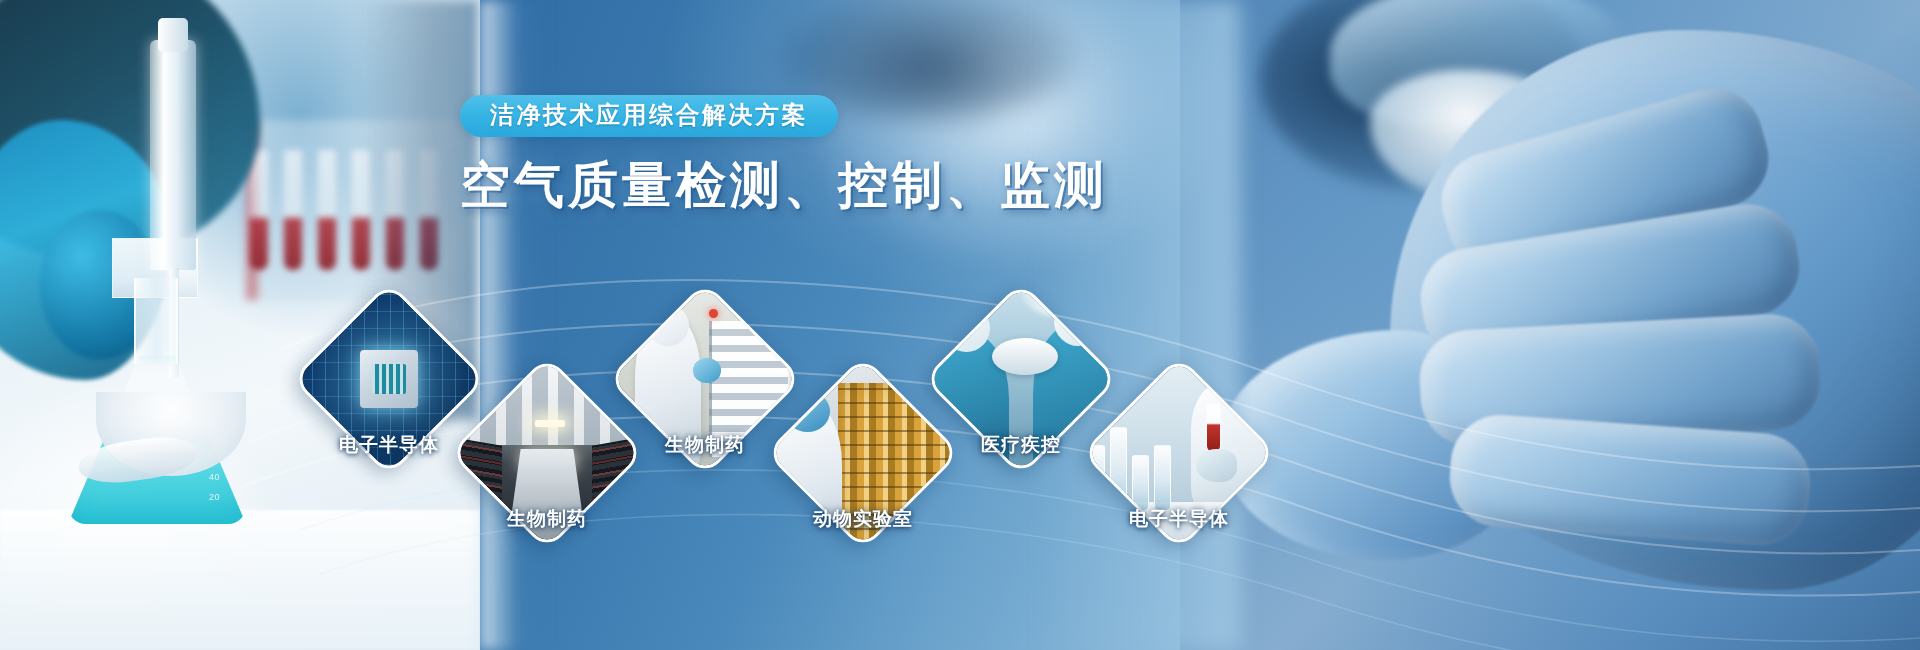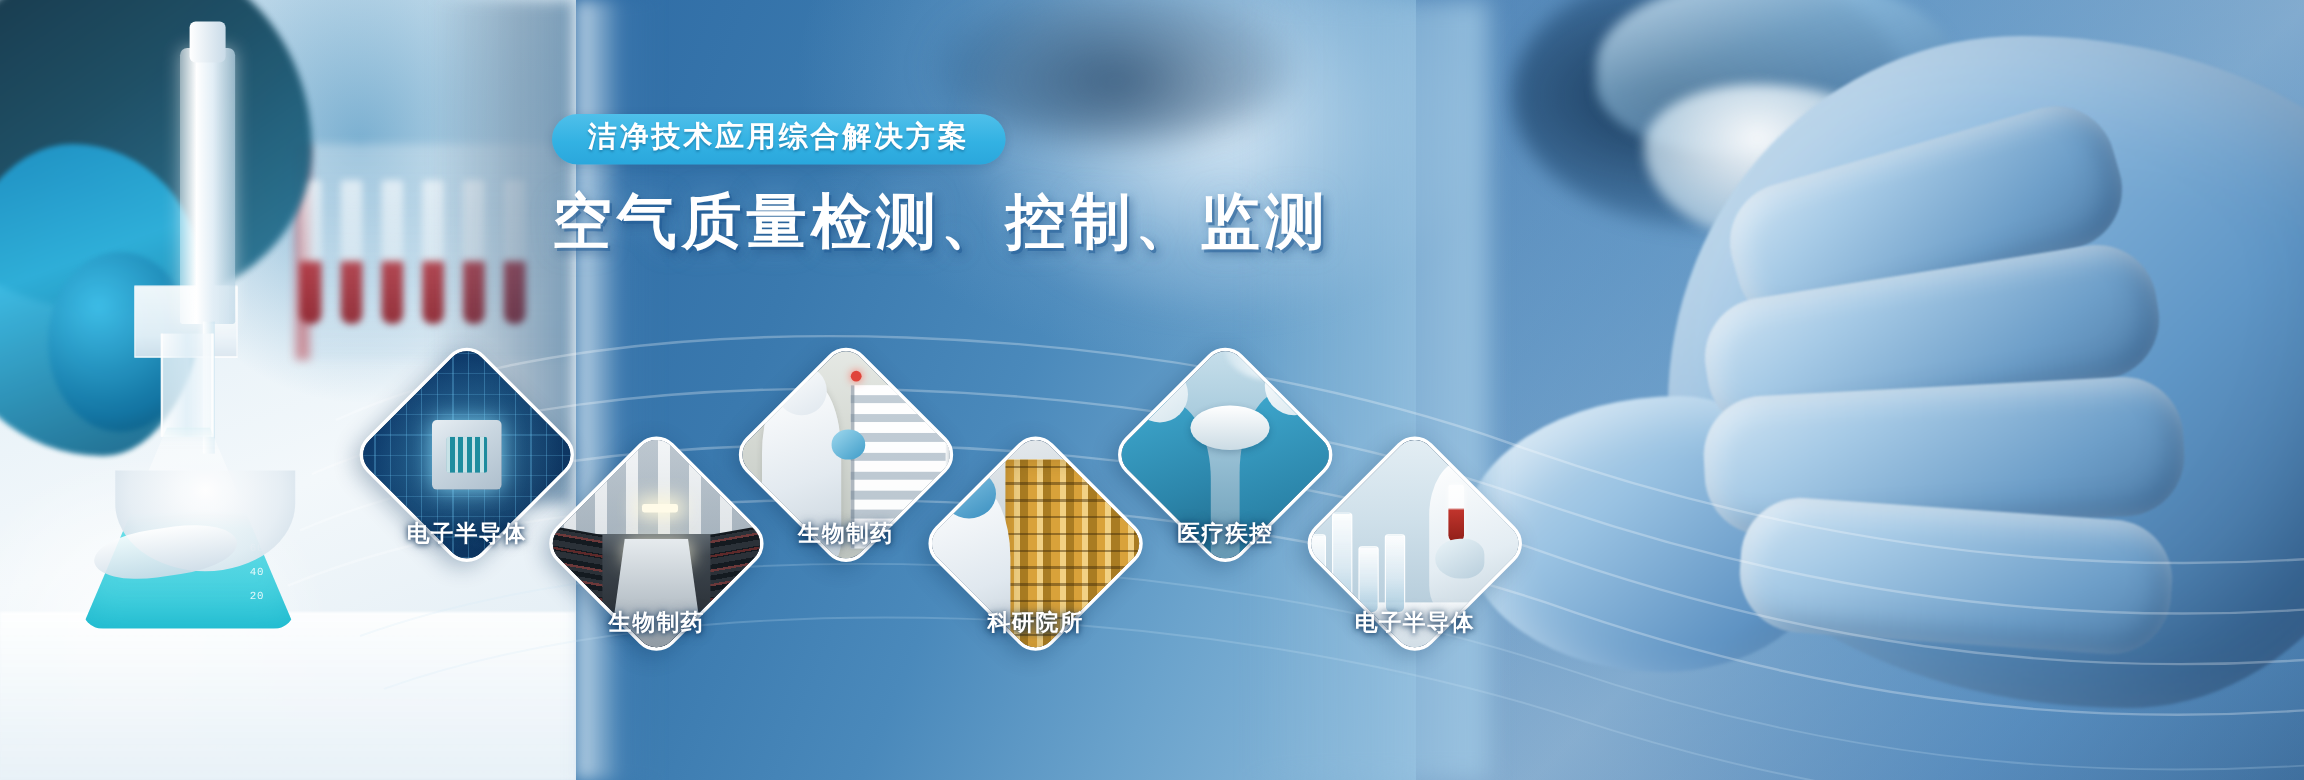--- a/index.html
+++ b/index.html
@@ -99,7 +99,7 @@
   .pl-flask-scale {
     position: absolute; right: 26px; bottom: 22px;
     display: flex; flex-direction: column; gap: 10px;
-    font-size: 9px; color: rgba(255,255,255,.85); letter-spacing: .5px; font-family: Liberation Mono, monospace;
+    font-size: 9px; color: rgba(255,255,255,.85); letter-spacing: .5px;
   }
   .pl-mortar {
     position: absolute; left: 96px; top: 392px;

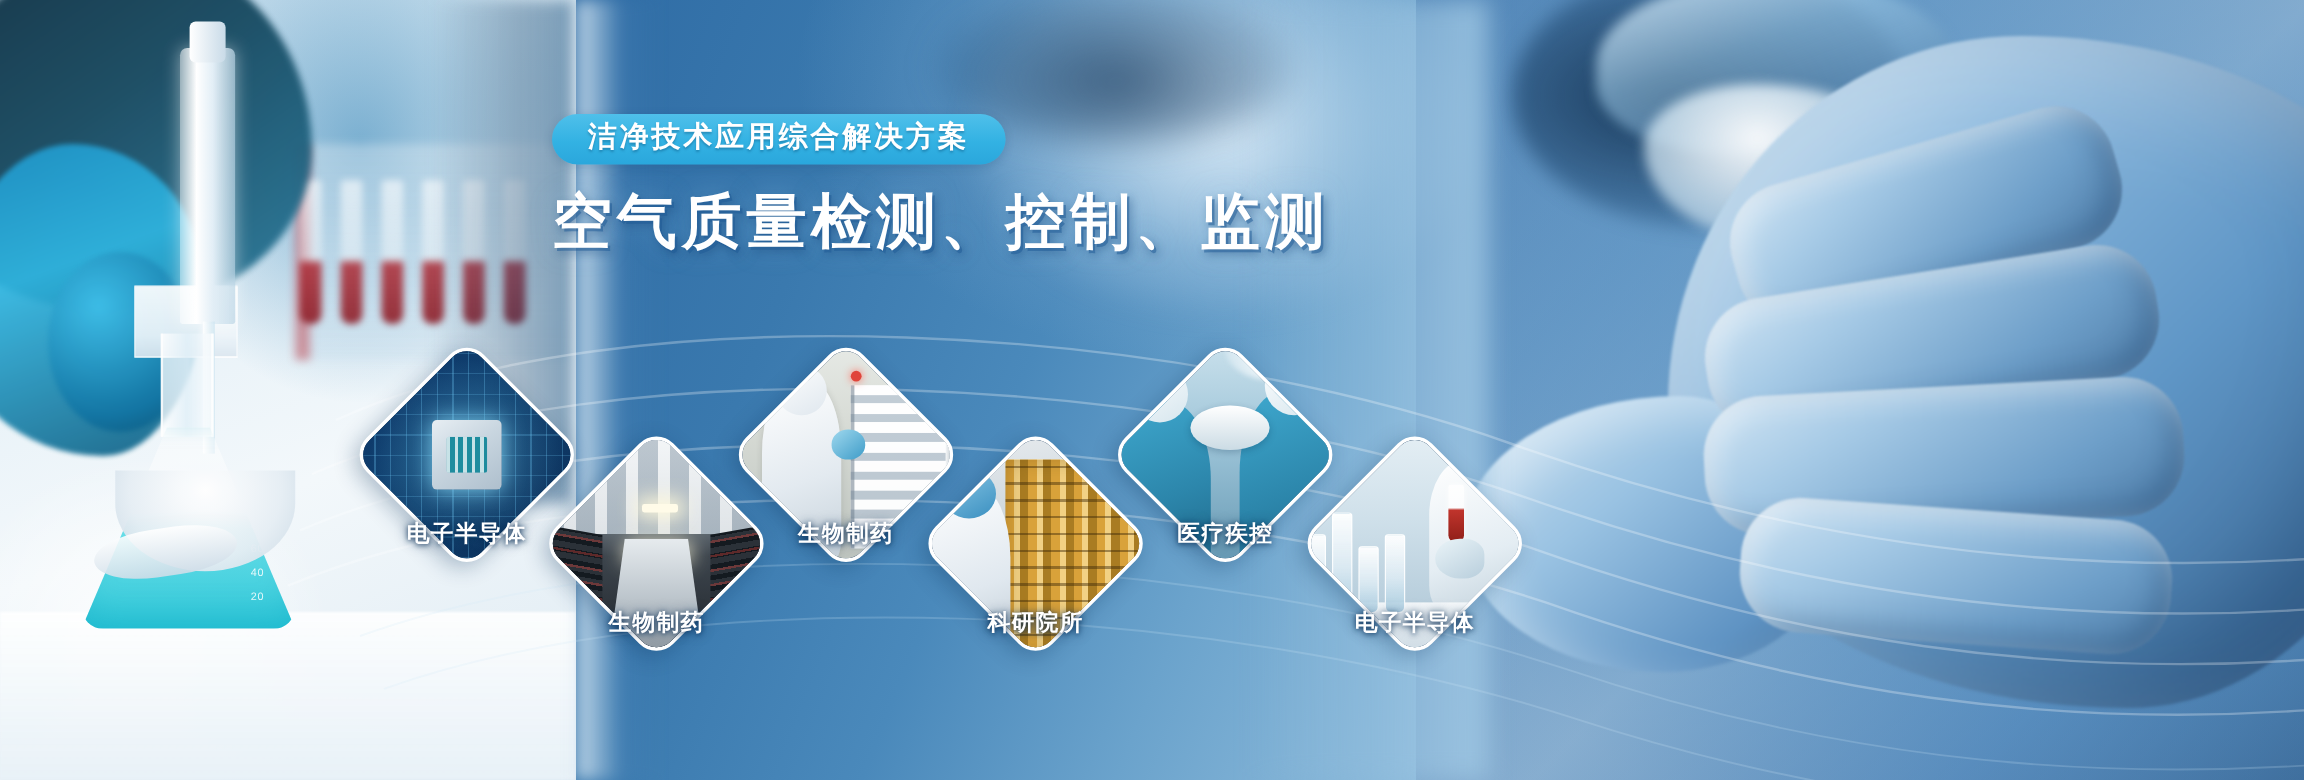--- a/index.html
+++ b/index.html
@@ -693,7 +693,7 @@
           </div>
         </div>
       </div>
-      <div class="label">科研院所</div>
+      <div class="label">动物实验室</div>
     </div>
 
     <div class="card pos-up" style="left:652px">

